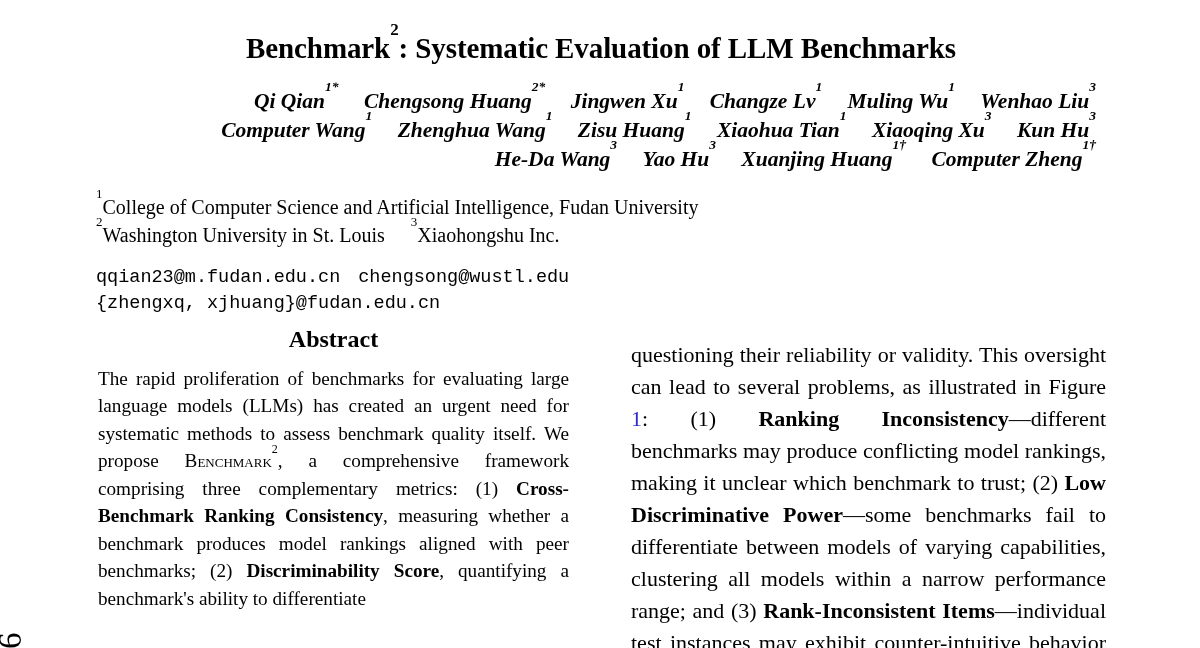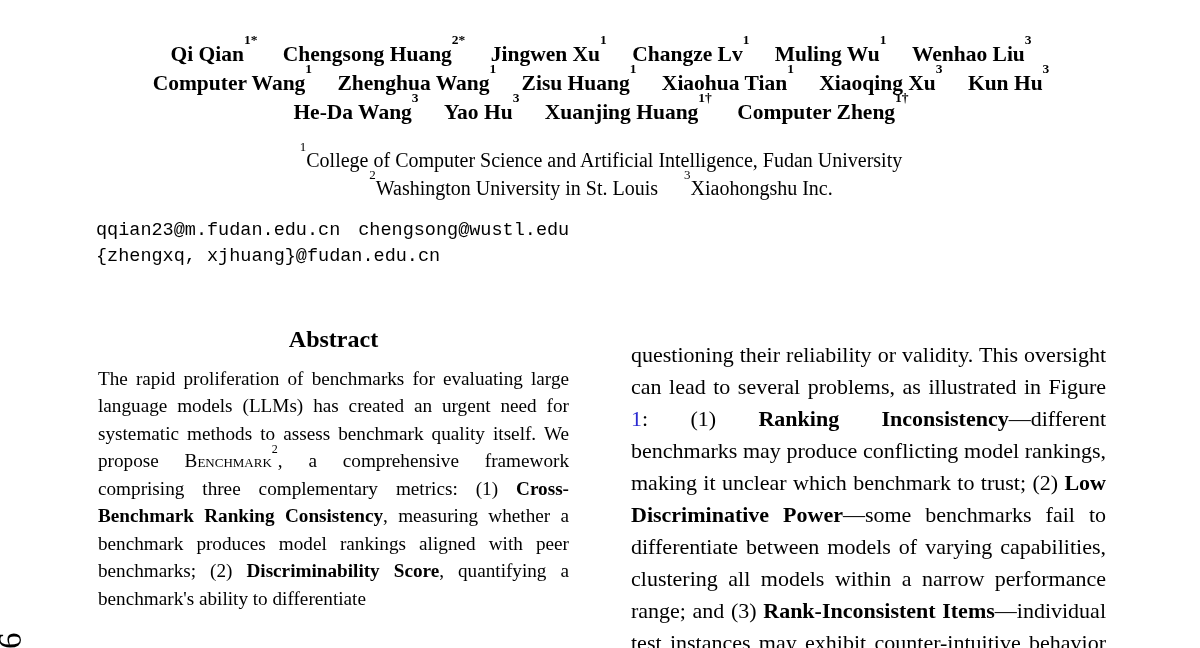--- a/index.html
+++ b/index.html
@@ -157,6 +157,9 @@
 
   <div class="content">
 
+    <div class="title">
+      <span>Benchmark</span><sup>2</sup><span>: Systematic Evaluation of LLM Benchmarks</span>
+    </div>
 
     <div class="authors">
       <div class="row">

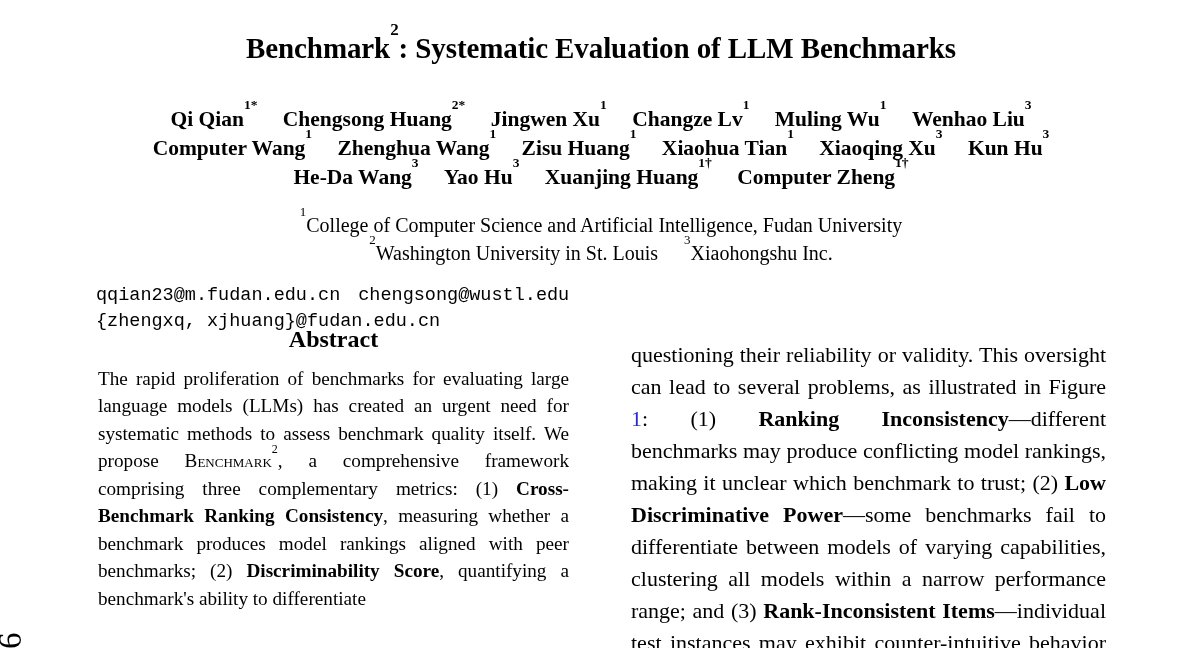--- a/index.html
+++ b/index.html
@@ -57,11 +57,12 @@
   }
 
   .authors {
-    text-align: center;
+    text-align: right;
     font-size: 21.5px;
     font-weight: bold;
-    margin-top: 40px;
+    margin-top: 22px;
     line-height: 1.33;
+    font-style: italic;
   }
   .authors .row {
     white-space: nowrap;

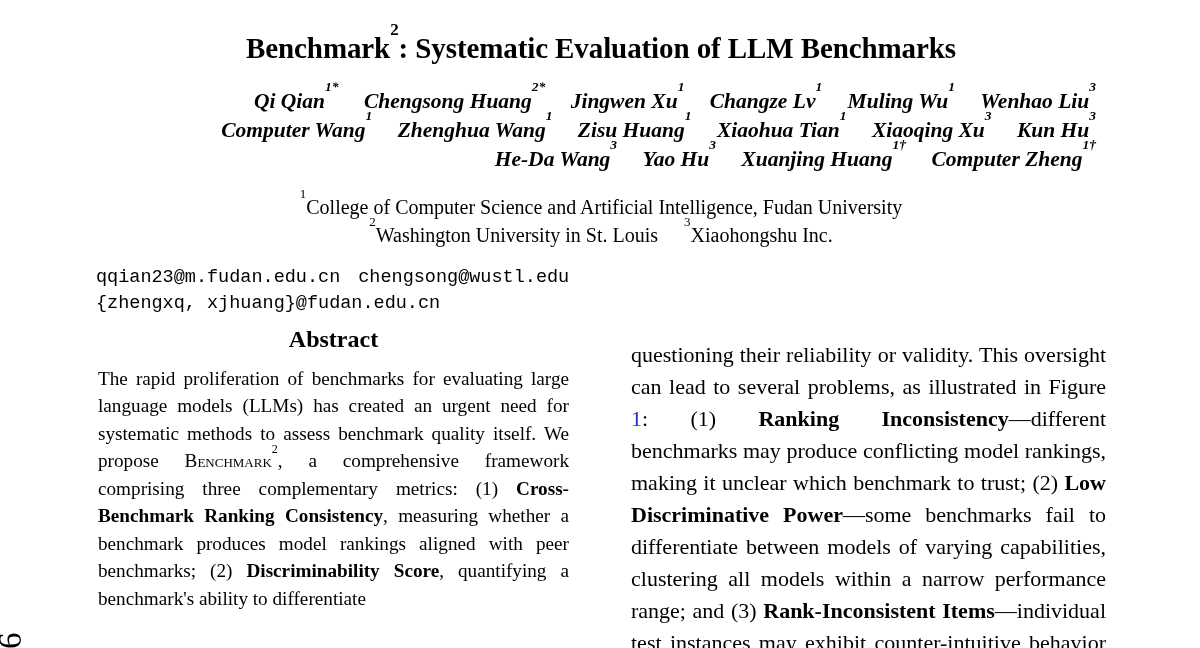--- a/index.html
+++ b/index.html
@@ -79,7 +79,7 @@
   }
 
   .affils {
-    text-align: center;
+    text-align: left;
     font-size: 20px;
     margin-top: 20px;
     line-height: 1.35;

